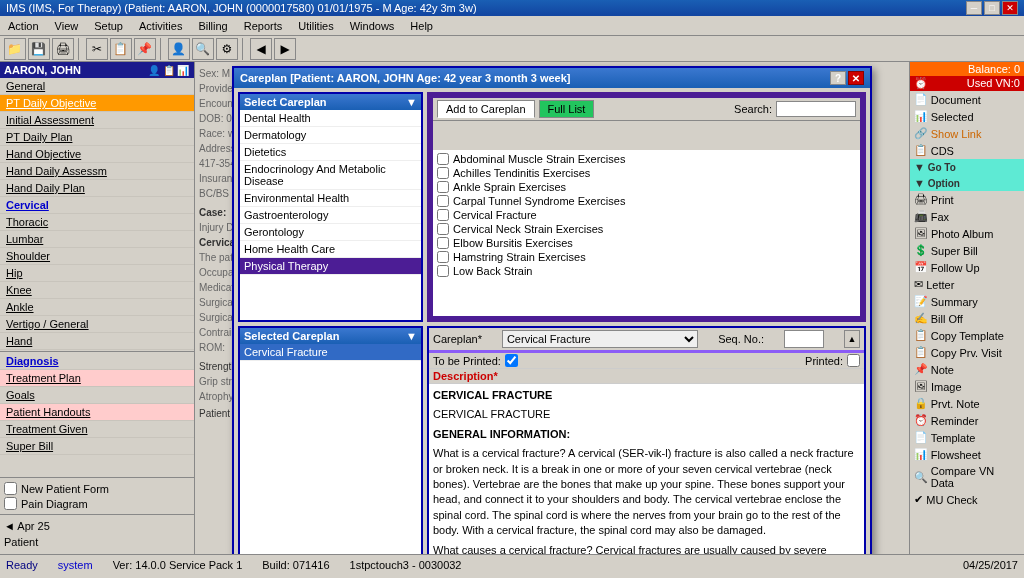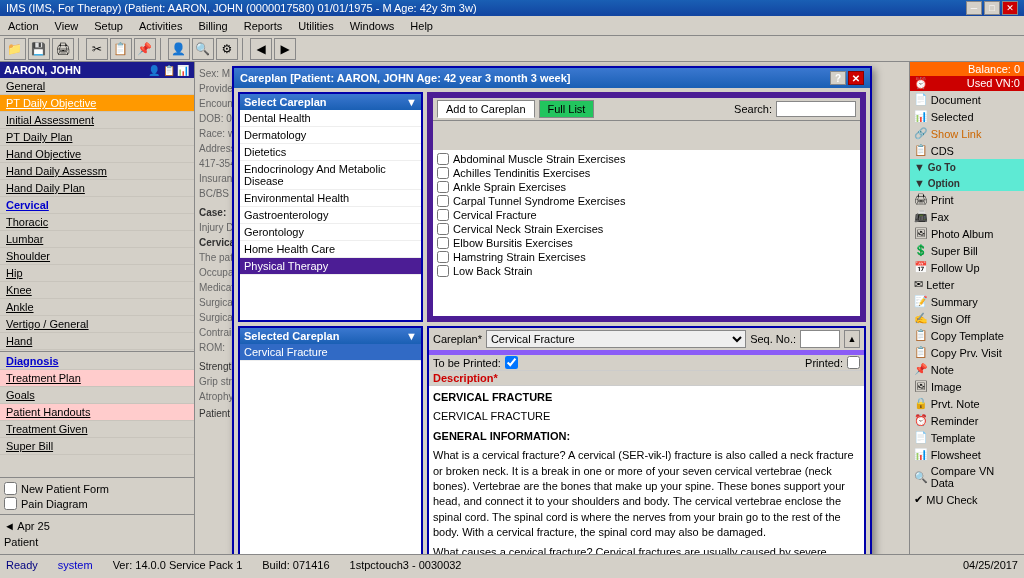--- a/index.html
+++ b/index.html
@@ -702,7 +702,7 @@
     </div>
     <div class="right-nav-item">
       <span>✍</span>
-      <span>Sign Off</span>
+      <span>Bill Off</span>
     </div>
     <div class="right-nav-item">
       <span>📋</span>

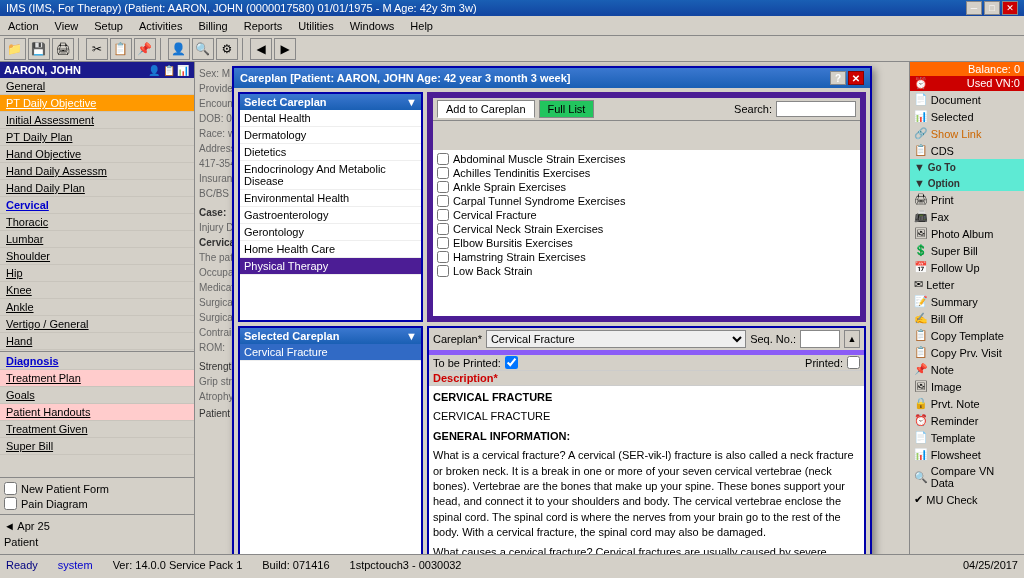--- a/index.html
+++ b/index.html
@@ -340,8 +340,8 @@
       display: flex;
       align-items: center;
       padding: 2px 4px;
-      gap: 4px;
-      border-bottom: 5px solid #8b5cf6;
+      gap: 20px;
+      border-bottom: 3px solid #8b5cf6;
       background: #d4d0c8;
     }
     #careplan-dropdown {

